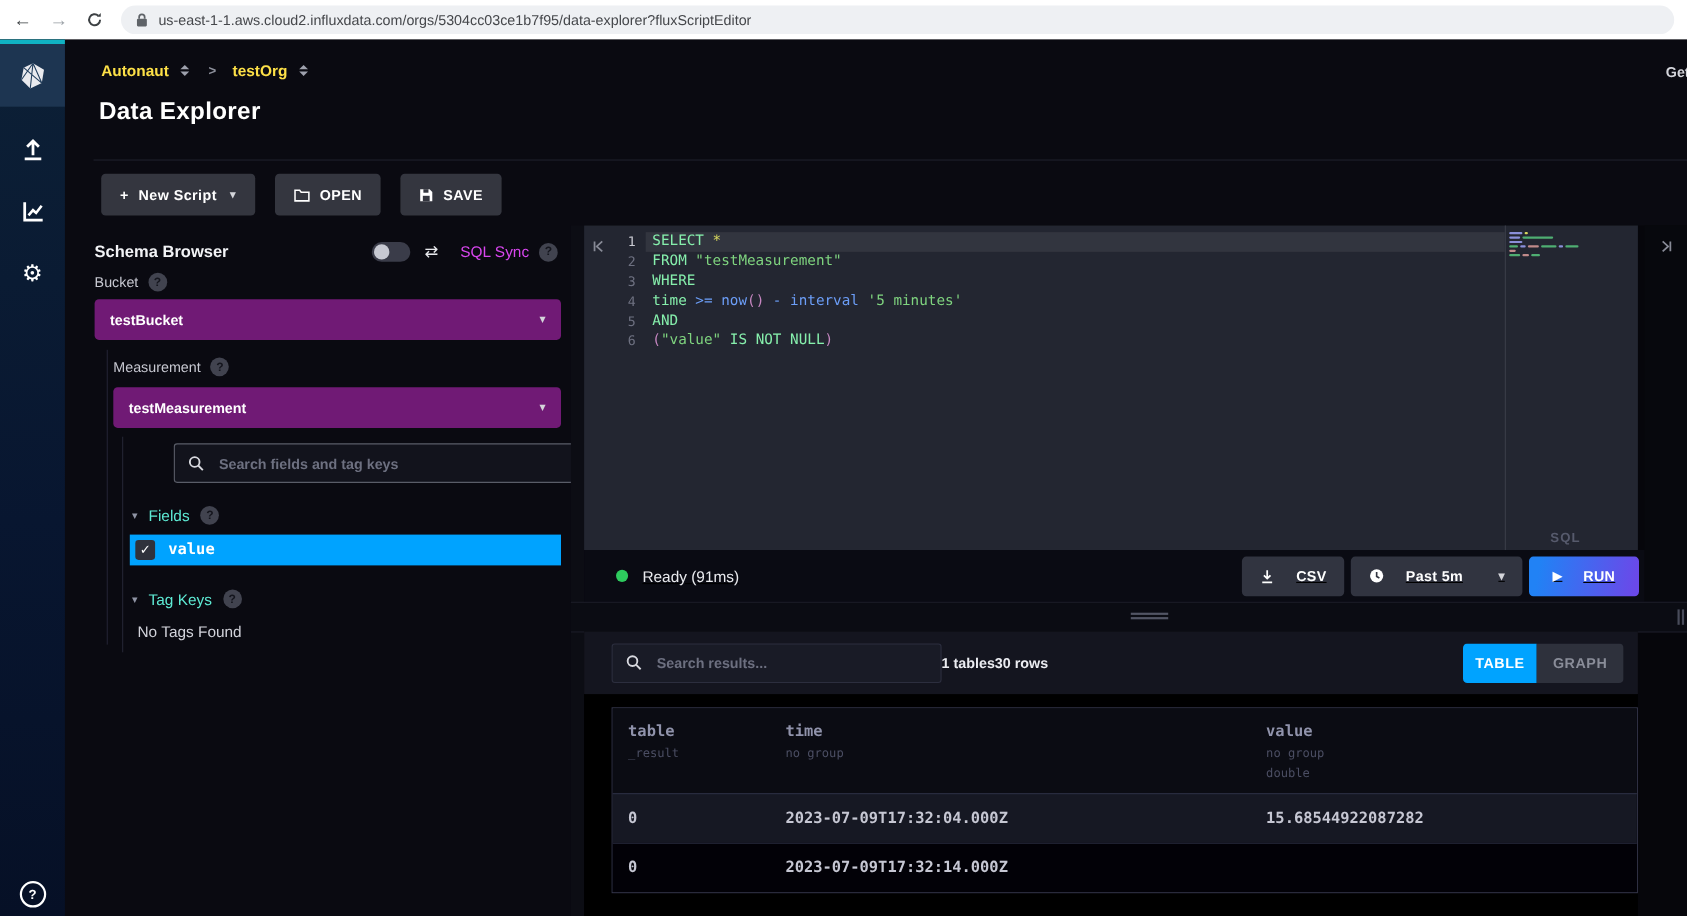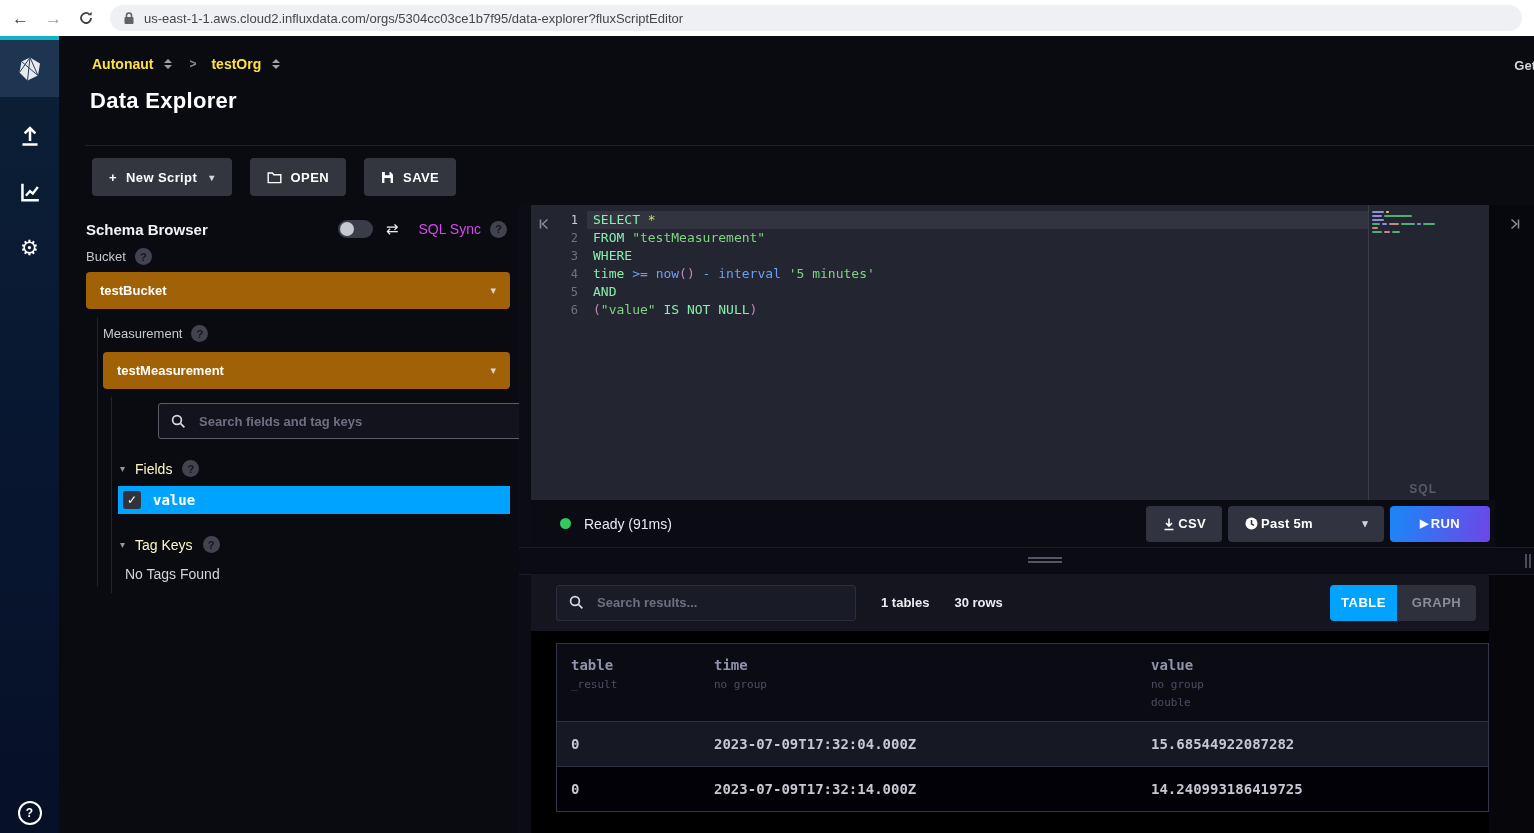--- a/index.html
+++ b/index.html
@@ -51,7 +51,7 @@
   .qm-sp{margin-left:9px;}
   .fld-label{font-size:13px;color:#c7c8d1;display:flex;align-items:center;gap:9px;}
   .lbl-bucket{position:absolute;left:27px;top:43px;}
-  .dropdown{position:absolute;height:37px;background:#a16207;border-radius:4px;display:flex;align-items:center;padding:0 14px;box-sizing:border-box;}
+  .dropdown{position:absolute;height:37px;background:#701a75;border-radius:4px;display:flex;align-items:center;padding:0 14px;box-sizing:border-box;}
   .dd-text{font-size:13px;font-weight:bold;color:#fff;}
   .dd-caret{margin-left:auto;font-size:11px;color:#d4d5da;}
   .dd-bucket{left:27px;top:67px;width:424px;}

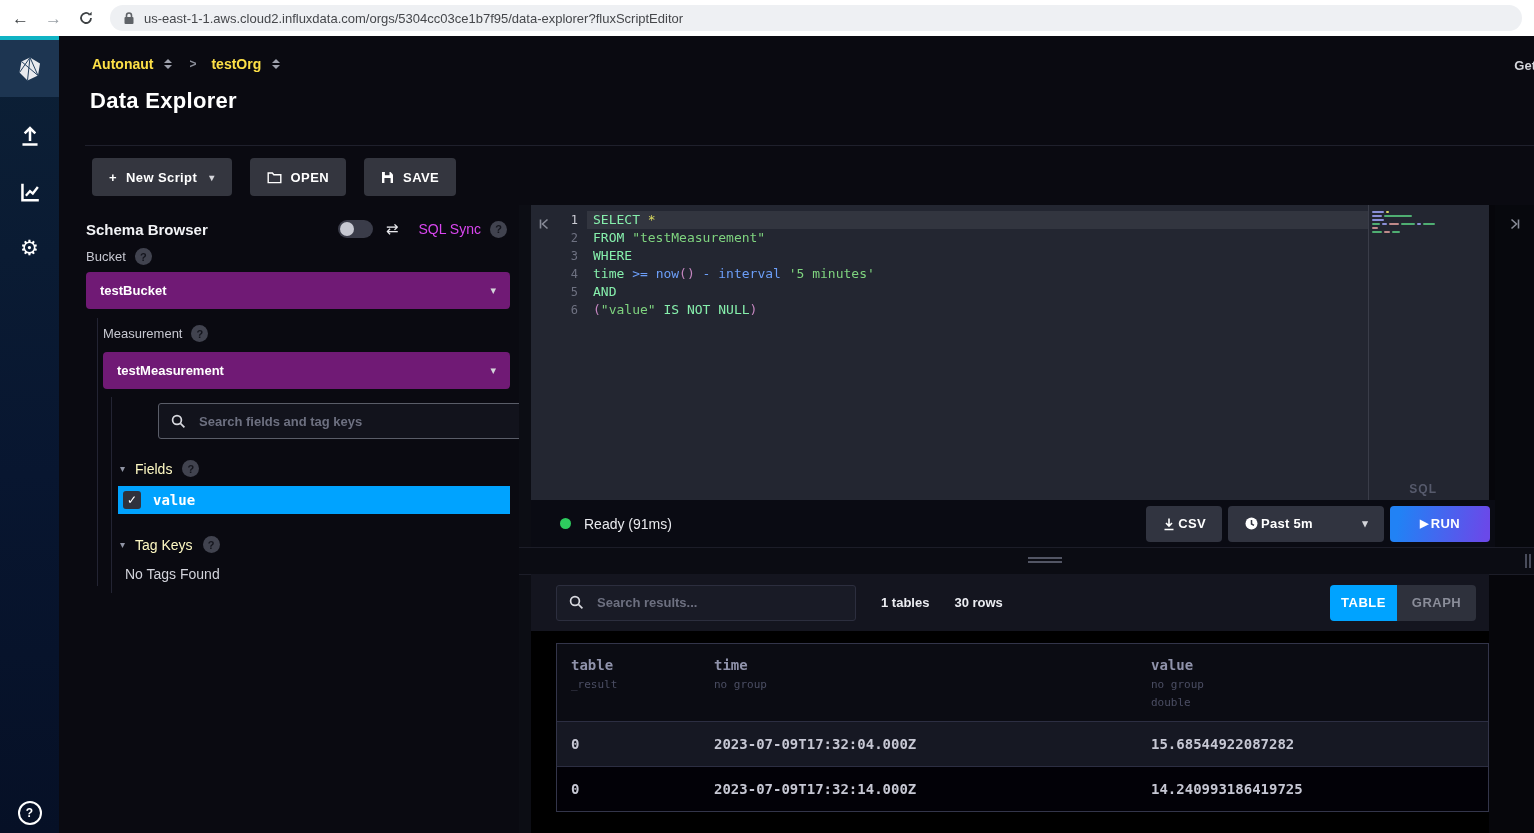--- a/index.html
+++ b/index.html
@@ -63,7 +63,7 @@
   .search-input::placeholder{color:#6d7080;}
   .sec-row{position:absolute;display:flex;align-items:center;gap:10px;}
   .sec-caret{font-size:10px;color:#9094a4;}
-  .sec-label{font-size:14px;color:#fef9c3;}
+  .sec-label{font-size:14px;color:#5eead4;}
   .row-fields{left:61px;top:255px;}
   .value-row{position:absolute;left:59px;top:281px;width:392px;height:28px;background:#00a3ff;display:flex;align-items:center;gap:12px;padding-left:5px;box-sizing:border-box;}
   .checkbox{width:18px;height:18px;background:#30323c;border-radius:3px;color:#fff;font-size:12px;display:flex;align-items:center;justify-content:center;}

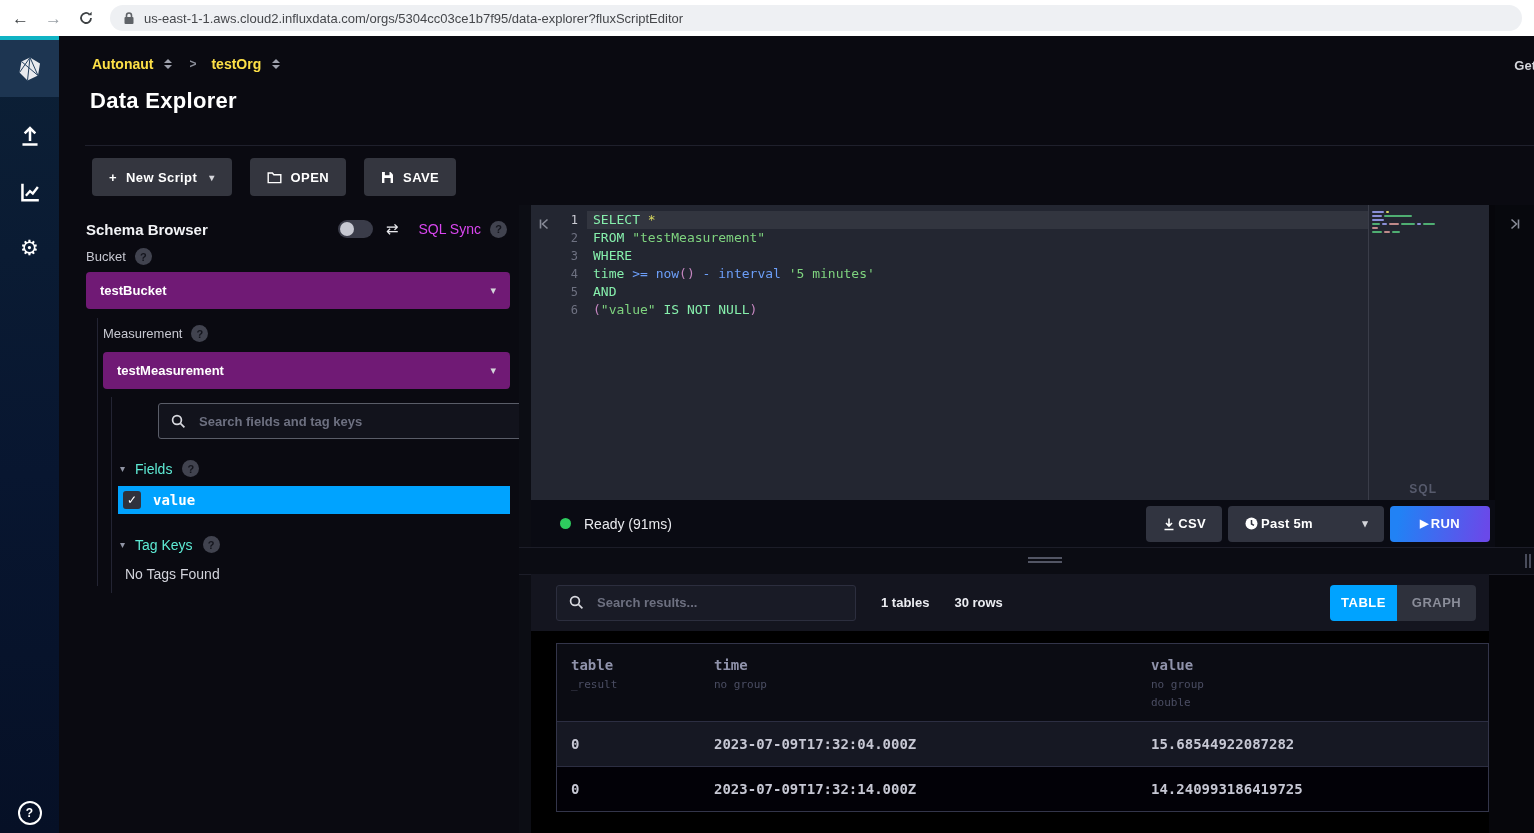--- a/index.html
+++ b/index.html
@@ -92,7 +92,7 @@
   .sql-label{position:absolute;right:52px;bottom:4px;font-size:12px;font-weight:bold;letter-spacing:1px;color:#565a6c;}
   .right-strip{position:absolute;left:964px;top:0;width:39px;height:342px;background:#07080d;display:flex;justify-content:center;padding-top:12px;box-sizing:border-box;color:#878a96;}
   
-  .statusbar{position:absolute;left:0;top:295px;width:964px;height:47px;background:#0a0b13;display:flex;align-items:center;padding:0 5px 0 29px;box-sizing:border-box;}
+  .statusbar{position:absolute;left:0;top:295px;width:964px;height:47px;background:#0a0b13;display:flex;align-items:center;padding:0 5px 0 29px;box-sizing:border-box;text-decoration:underline;}
   .dot{width:11px;height:11px;border-radius:50%;background:#2ecb5e;}
   .ready{margin-left:13px;font-size:14px;color:#e9eaee;}
   .sb-btn{height:36px;border-radius:4px;background:#313440;color:#fff;font-weight:bold;font-size:13px;display:flex;align-items:center;gap:2px;padding:0 16px;box-sizing:border-box;letter-spacing:.3px;}

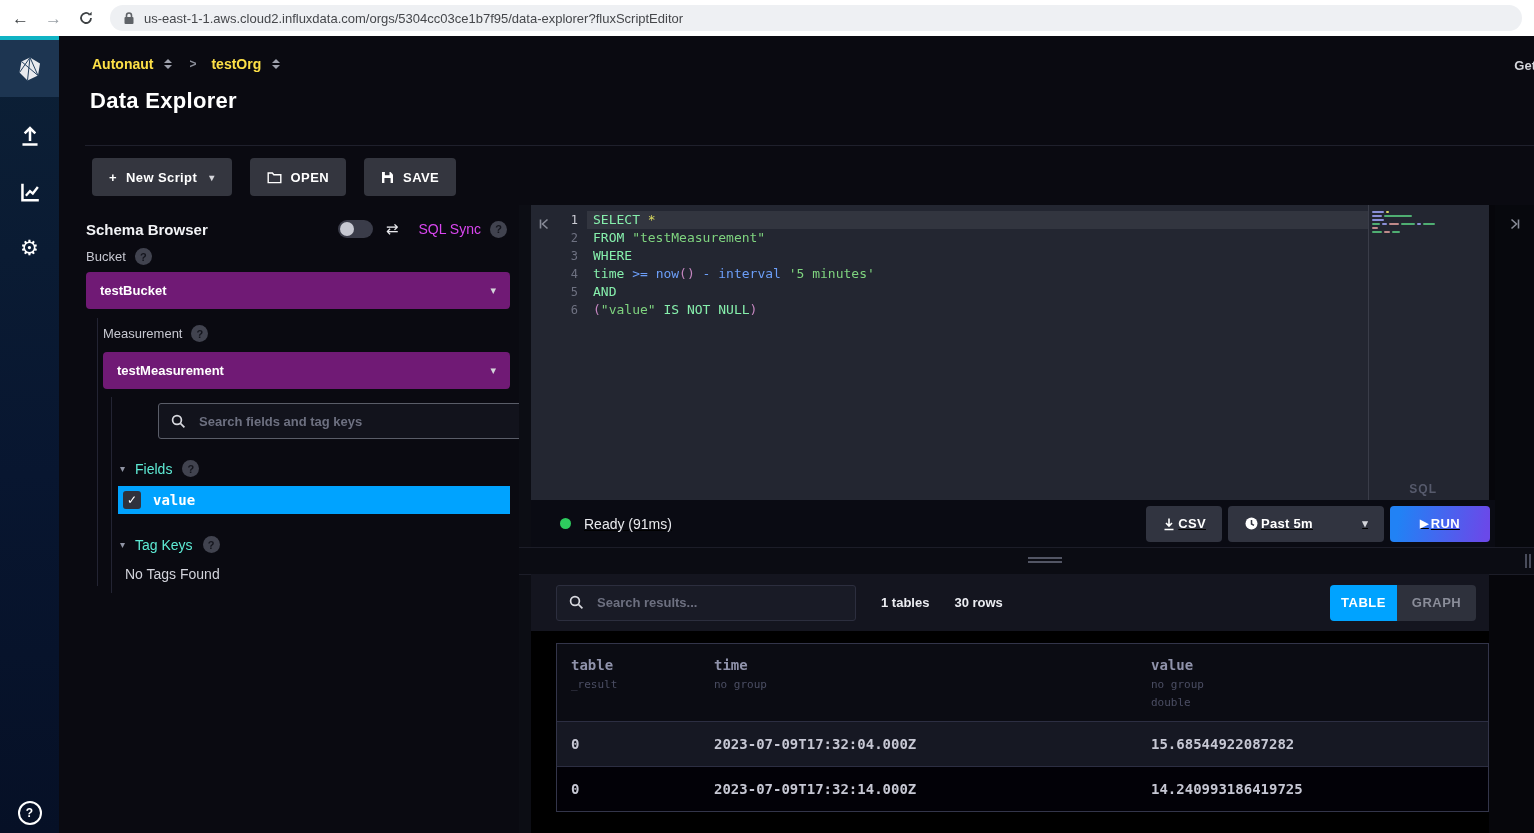--- a/index.html
+++ b/index.html
@@ -95,7 +95,7 @@
   .statusbar{position:absolute;left:0;top:295px;width:964px;height:47px;background:#0a0b13;display:flex;align-items:center;padding:0 5px 0 29px;box-sizing:border-box;text-decoration:underline;}
   .dot{width:11px;height:11px;border-radius:50%;background:#2ecb5e;}
   .ready{margin-left:13px;font-size:14px;color:#e9eaee;}
-  .sb-btn{height:36px;border-radius:4px;background:#313440;color:#fff;font-weight:bold;font-size:13px;display:flex;align-items:center;gap:2px;padding:0 16px;box-sizing:border-box;letter-spacing:.3px;}
+  .sb-btn{height:36px;border-radius:4px;background:#313440;color:#fff;font-weight:bold;font-size:13px;display:flex;align-items:center;gap:19px;padding:0 16px;box-sizing:border-box;letter-spacing:.3px;}
   .btn-csv{margin-left:auto;}
   .btn-range{margin-left:6px;width:156px;}
   .range-caret{margin-left:auto;font-size:11px;color:#d4d5da;}

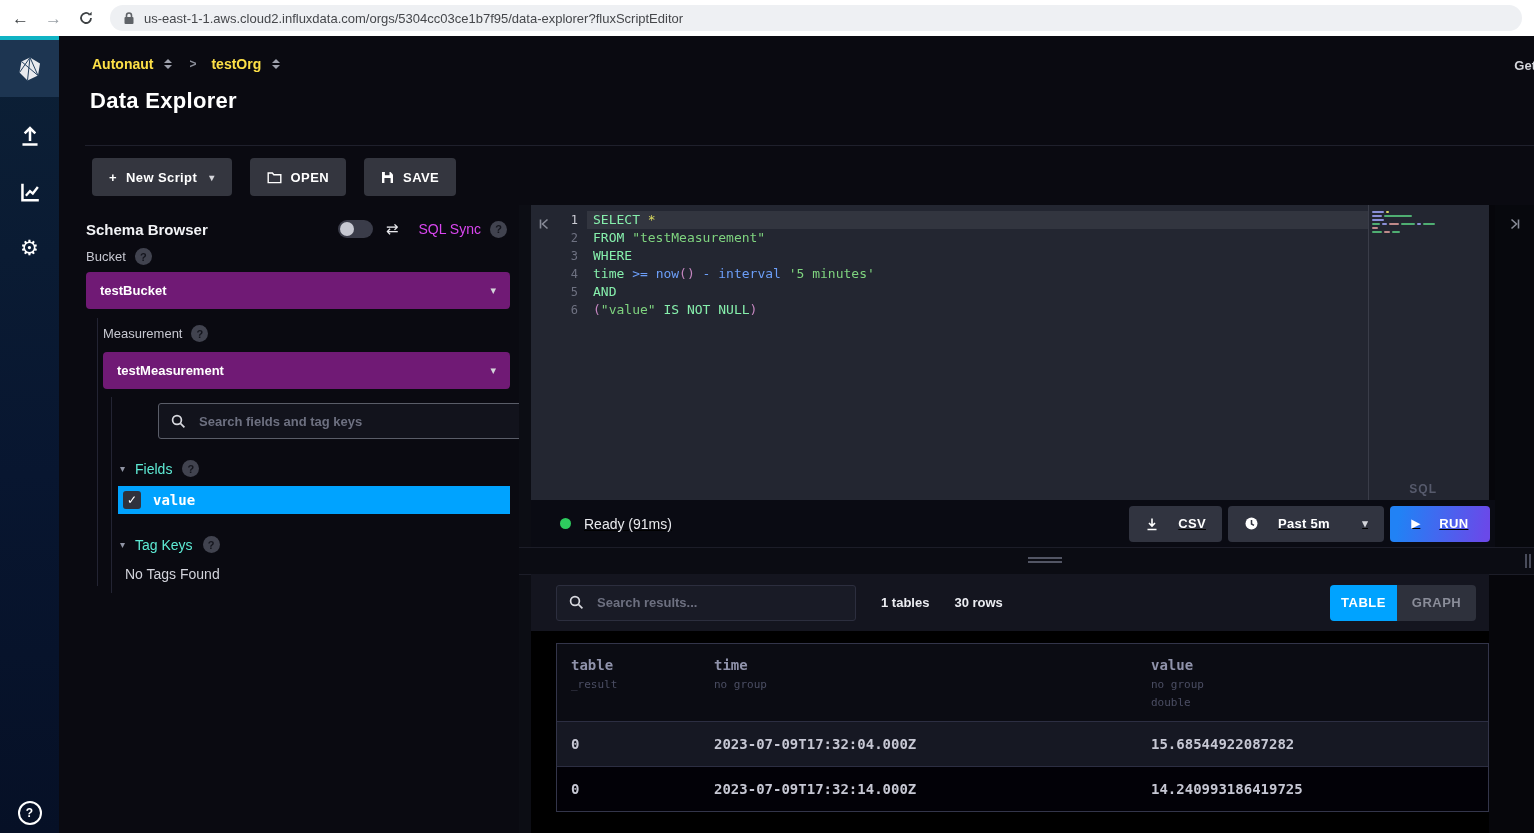--- a/index.html
+++ b/index.html
@@ -111,7 +111,7 @@
   .results{position:absolute;left:0;top:369px;width:958px;bottom:0;background:#000;}
   .res-head{height:57px;background:#14151f;display:flex;align-items:center;padding:0 13px 0 25px;box-sizing:border-box;}
   .search-results{width:300px;height:36px;background:#191b26;border:1px solid #2c2e3e;border-radius:3px;display:flex;align-items:center;gap:11px;padding:0 12px;box-sizing:border-box;}
-  .counts{font-size:13px;font-weight:bold;color:#ecedf2;margin-left:25px;}
+  .counts{font-size:13px;font-weight:bold;color:#ecedf2;}
   .seg{margin-left:auto;display:flex;border-radius:4px;overflow:hidden;}
   .seg-btn{height:36px;display:flex;align-items:center;justify-content:center;font-size:13px;font-weight:bold;letter-spacing:.5px;}
   .seg-table{width:67px;background:#00a3ff;color:#fff;}

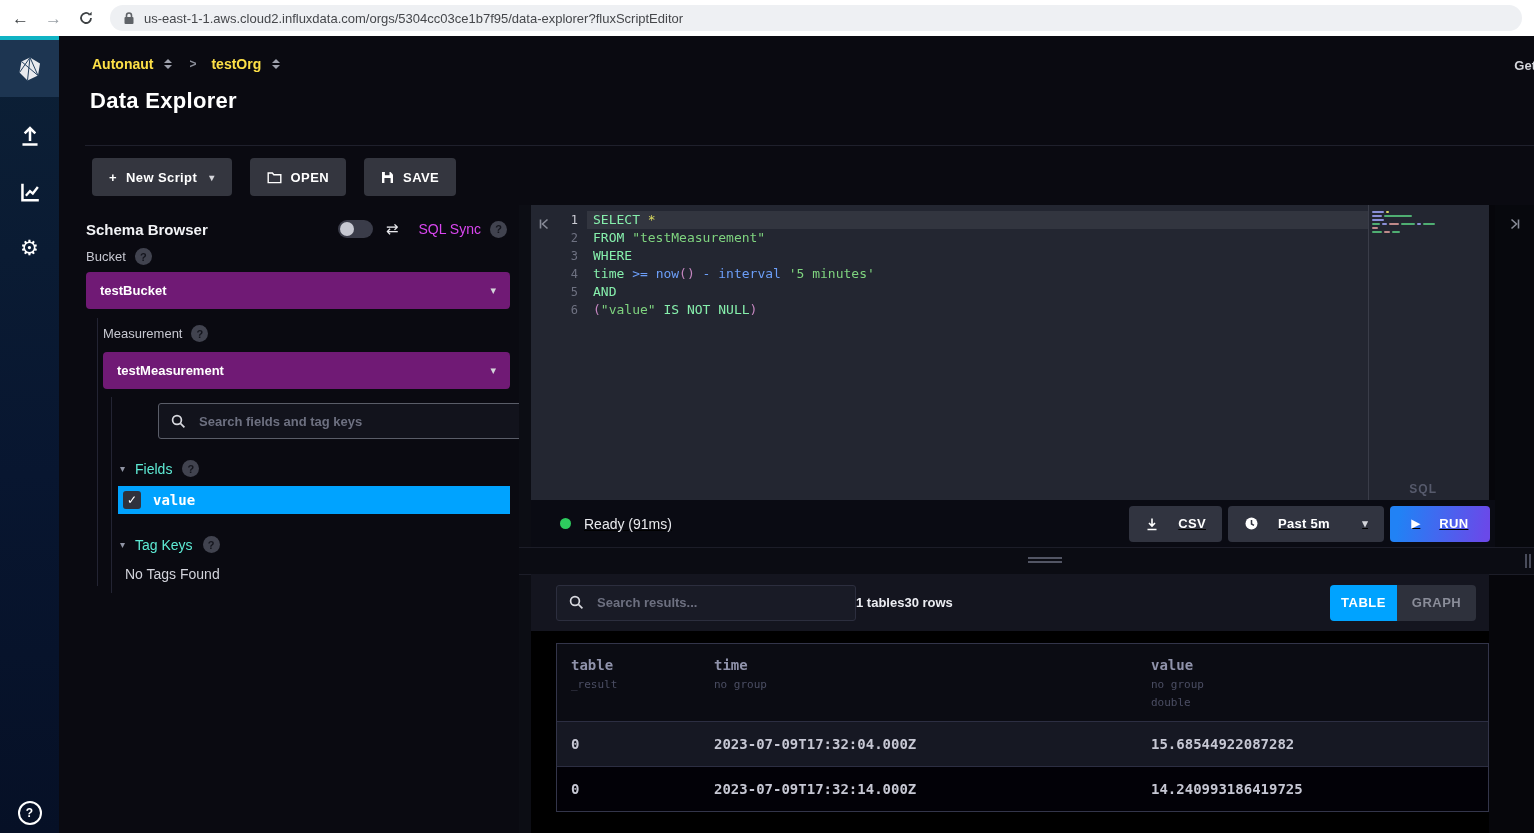--- a/index.html
+++ b/index.html
@@ -442,7 +442,6 @@
                   <div class="tr tr-even">
                     <div class="td">0</div>
                     <div class="td">2023-07-09T17:32:14.000Z</div>
-                    <div class="td">14.240993186419725</div>
                   </div>
                 </div>
             </div>

